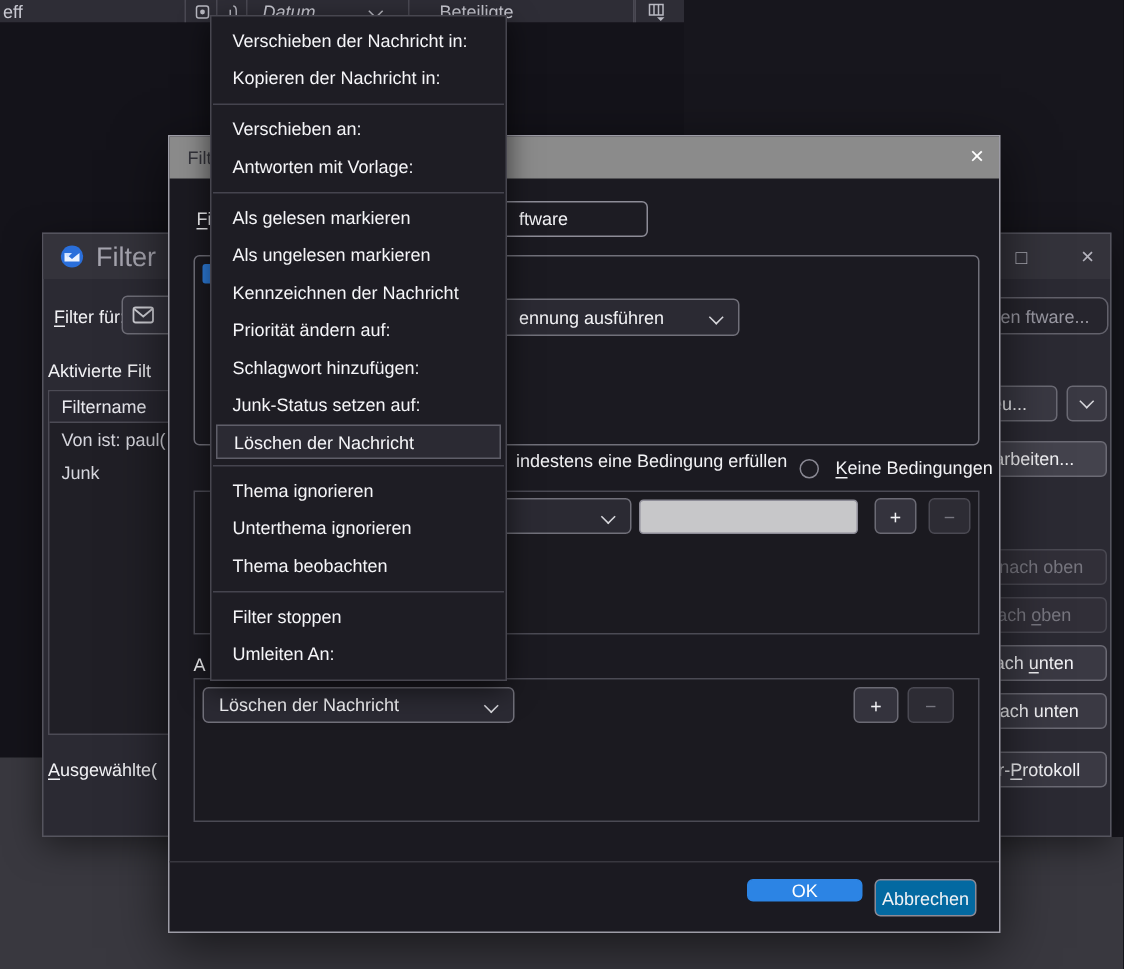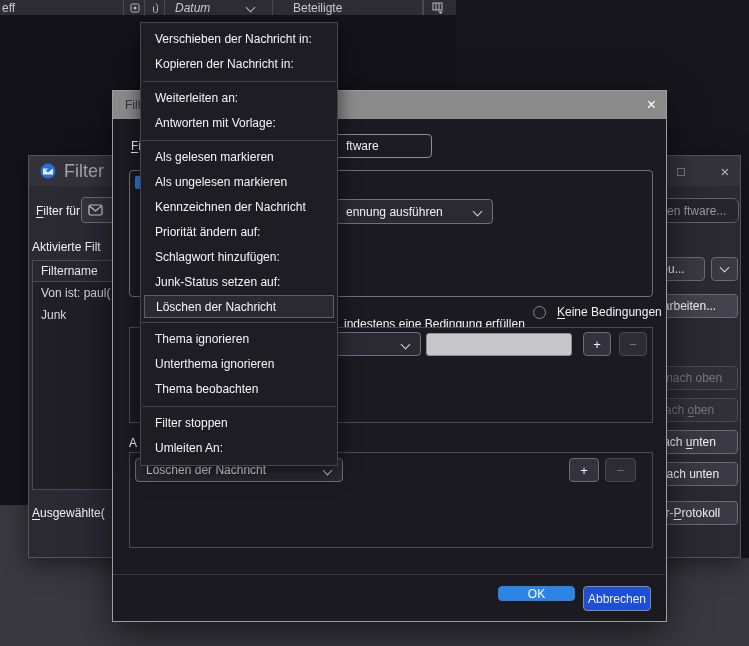--- a/index.html
+++ b/index.html
@@ -48,7 +48,7 @@
   .chkbox{background:#2e7fe0;border-radius:2px;}
 
   
-  .menu{left:140px;top:22px;width:198px;background:#1e1d24;border:1px solid #47464f;box-shadow:0 6px 18px rgba(0,0,0,.6);padding:4px 0;}
+  .menu{left:140px;top:10px;width:198px;background:#1e1d24;border:1px solid #47464f;box-shadow:0 6px 18px rgba(0,0,0,.6);padding:4px 0;}
   .mi{height:25px;line-height:25px;padding-left:14px;color:#f5f5f8;font-size:12px;white-space:nowrap;overflow:hidden;}
   .mi.hl{margin:0 3px;padding-left:11px;background:#2b2a33;border:1px solid #5f5e69;height:23px;line-height:23px;}
   .msep{border-top:1px solid #45444e;margin:4px 1px;}

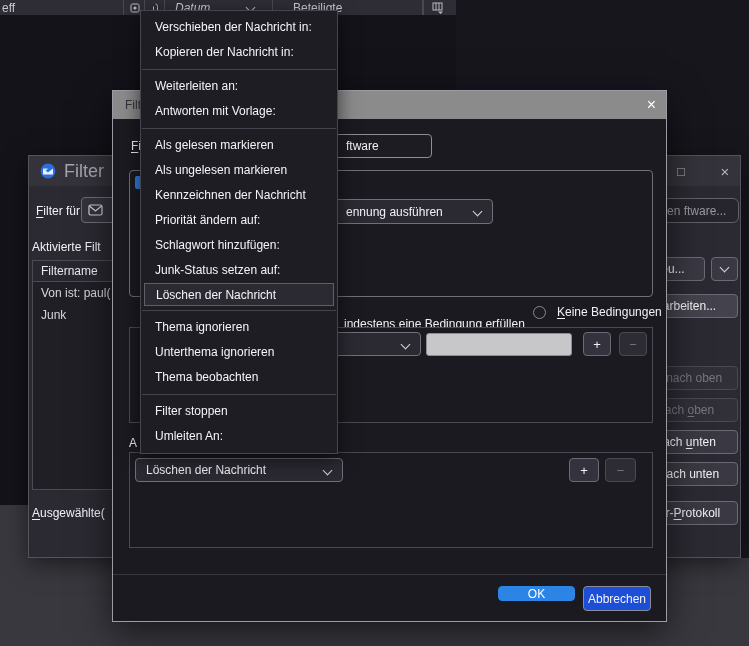--- a/index.html
+++ b/index.html
@@ -214,7 +214,7 @@
     <div class="mi">Verschieben der Nachricht in:</div>
     <div class="mi">Kopieren der Nachricht in:</div>
     <div class="msep"></div>
-    <div class="mi">Weiterleiten an:</div>
+    <div class="mi">Verschieben an:</div>
     <div class="mi">Antworten mit Vorlage:</div>
     <div class="msep"></div>
     <div class="mi">Als gelesen markieren</div>

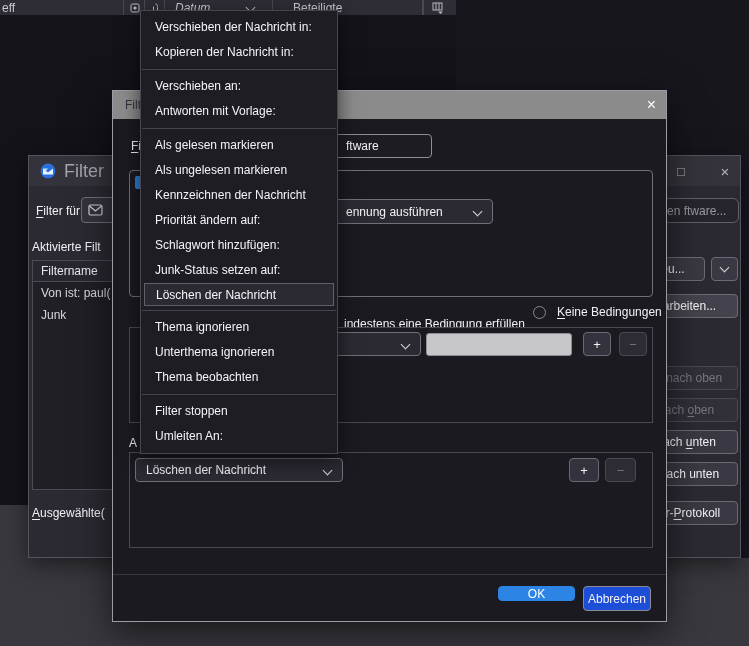--- a/index.html
+++ b/index.html
@@ -181,7 +181,7 @@
         <span>ftware</span>
       </div>
 
-    <div class="abs label" style="left:231px;top:226px;white-space:nowrap;">indestens eine Bedingung erfüllen</div>
+    <div class="abs label" style="left:231px;top:209px;white-space:nowrap;">indestens eine Bedingung erfüllen</div>
     <div class="abs radio" style="left:420px;top:215px;"></div>
     <div class="abs label" style="left:444px;top:214px;white-space:nowrap;"><span class="u">K</span><span>eine Bedingungen</span></div>
 

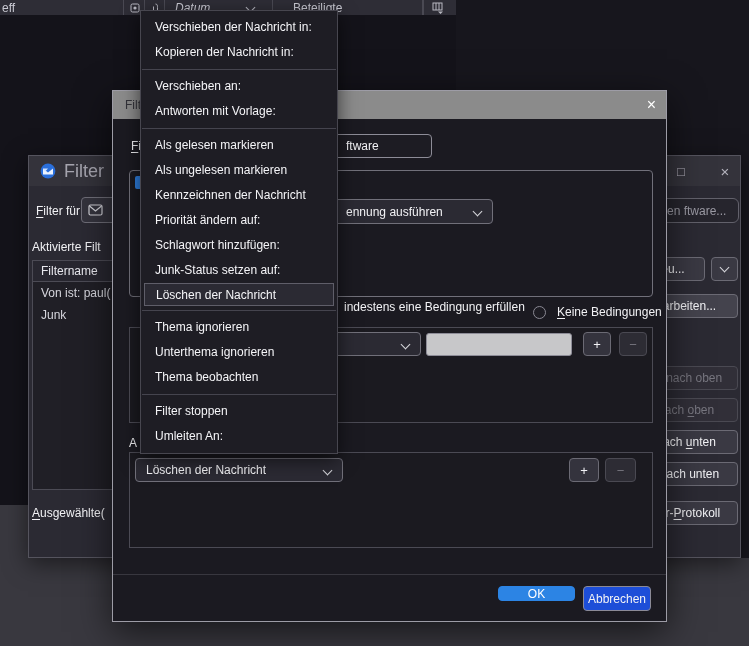--- a/index.html
+++ b/index.html
@@ -44,7 +44,7 @@
   .radio{width:13px;height:13px;border-radius:50%;border:1.6px solid #8a8994;background:#1d1c23;}
   .litfield{background:#c7c7c9;border:1px solid #8d8c97;border-radius:3px;}
   .okbtn{background:#2c84e4;border:1px solid #2c84e4;border-radius:4px;color:#fff;font-size:12px;display:flex;align-items:center;justify-content:center;}
-  .cancelbtn{background:#1d4ed8;border:1px solid #8b8a96;border-radius:4px;color:#f2f2f5;font-size:12px;display:flex;align-items:center;justify-content:center;}
+  .cancelbtn{background:#0369a1;border:1px solid #8b8a96;border-radius:4px;color:#f2f2f5;font-size:12px;display:flex;align-items:center;justify-content:center;}
   .chkbox{background:#2e7fe0;border-radius:2px;}
 
   

